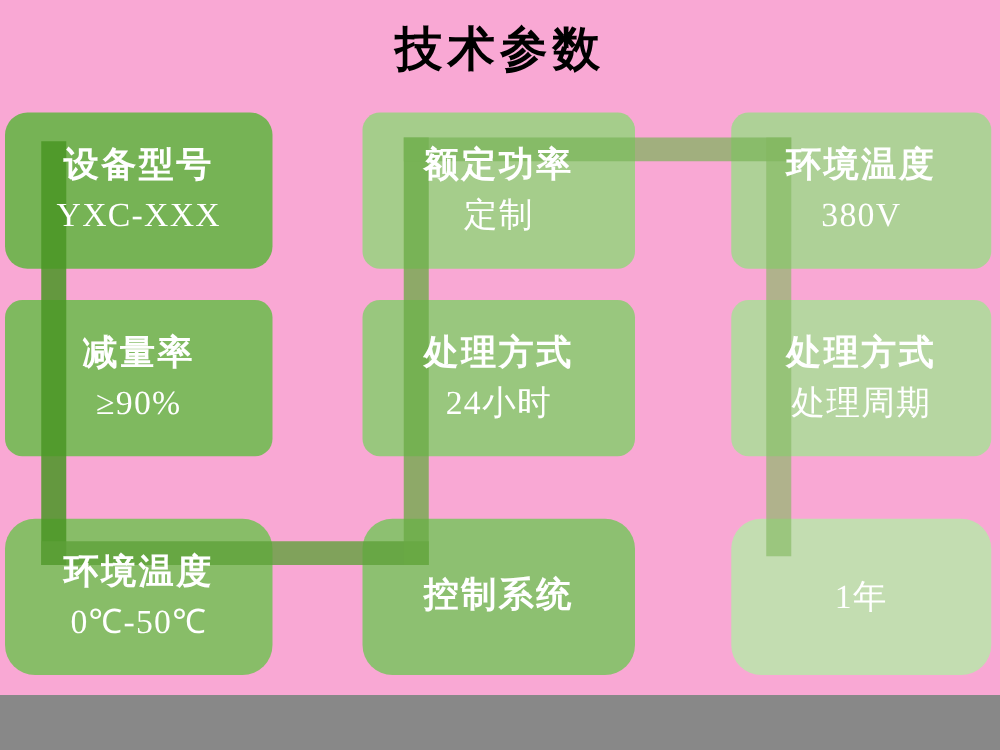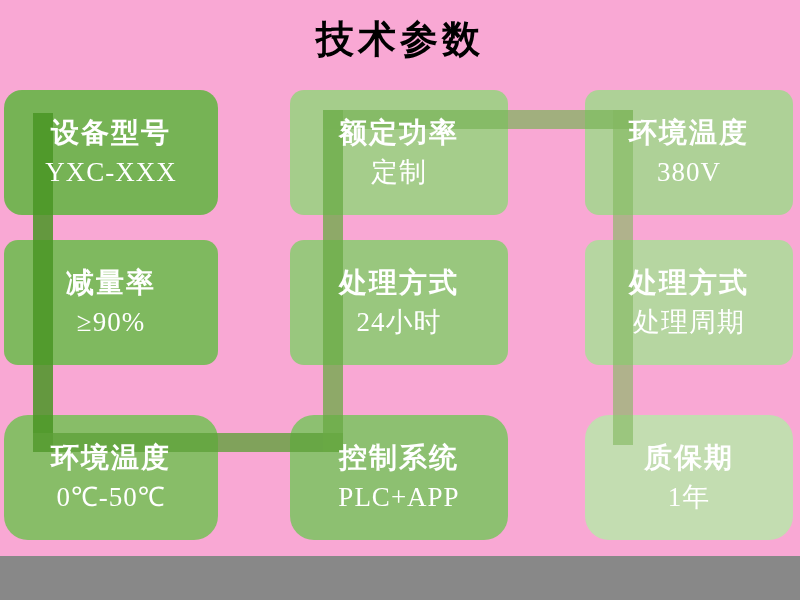--- a/index.html
+++ b/index.html
@@ -129,7 +129,6 @@
   </div>
   <div class="pbox col3 row3" style="background: rgb(195, 221, 177);">
     <div class="txt">
-      <span class="label">质保期</span>
       <span class="value">1年</span>
     </div>
   </div>

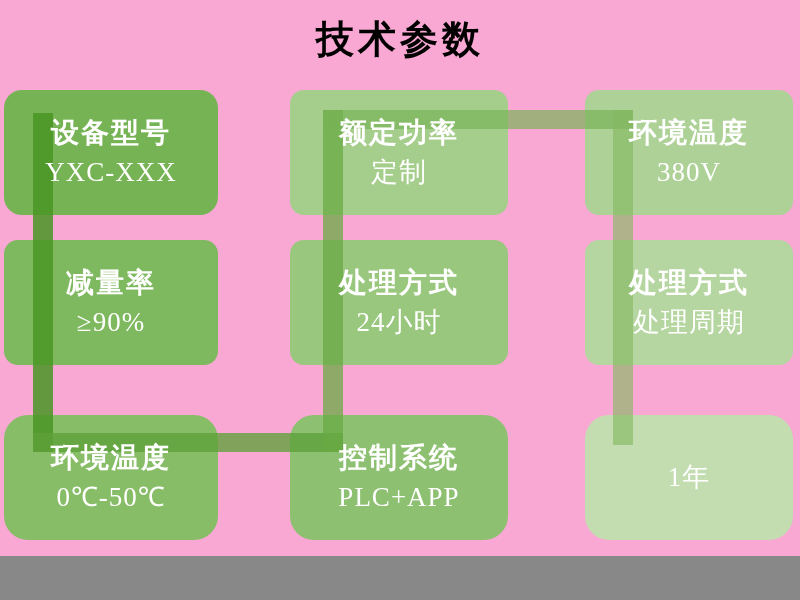--- a/index.html
+++ b/index.html
@@ -111,7 +111,6 @@
   <div class="pbox col2 row3" style="background: rgb(141, 192, 113);">
     <div class="txt">
       <span class="label">控制系统</span>
-      <span class="value">PLC+APP</span>
     </div>
   </div>
 

